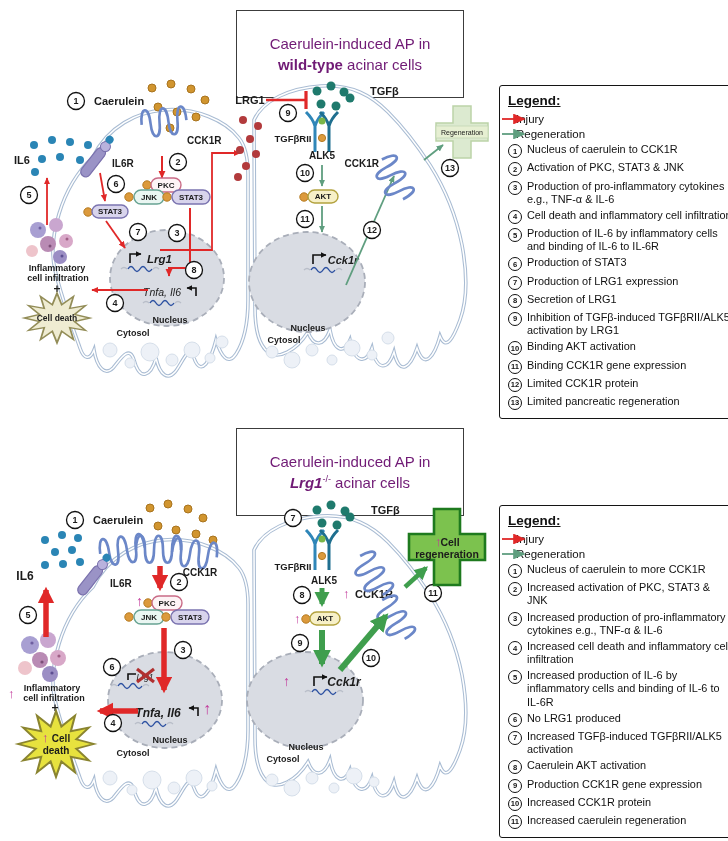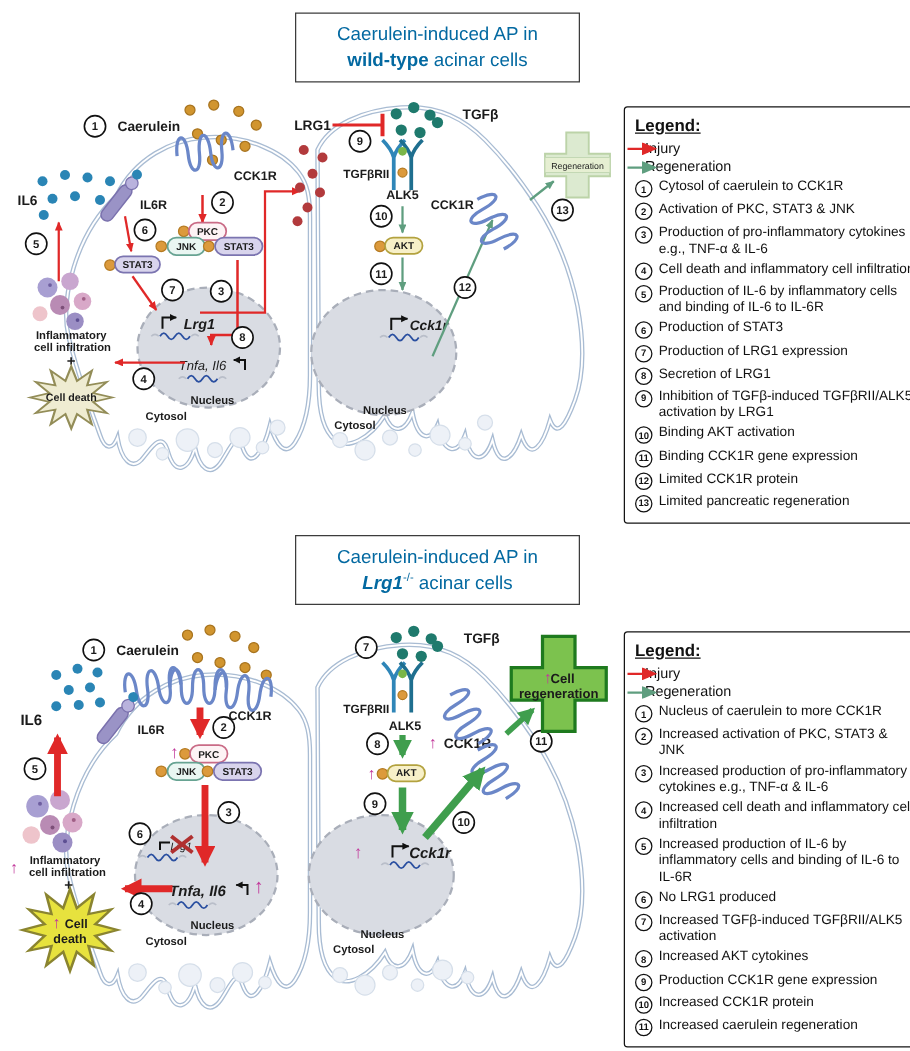--- a/index.html
+++ b/index.html
@@ -6,7 +6,7 @@
   .canvas{position:relative;width:728px;height:841px;background:#fff;overflow:hidden;
           font-family:"Liberation Sans",sans-serif;color:#111}
   .titlebox{position:absolute;left:236px;width:214px;border:1.8px solid #3c3c3c;background:#fff;
-            text-align:center;font-size:15px;line-height:1.4;padding:6px 6px;color:#0369a1}
+            text-align:center;font-size:15px;line-height:1.4;padding:22px 6px;color:#701a75}
   .titlebox sup{font-size:9px}
   .legend{position:absolute;left:499px;width:224px;border:1.6px solid #141414;border-radius:3px;
           background:#fff;padding:7px 6px 5px 8px}

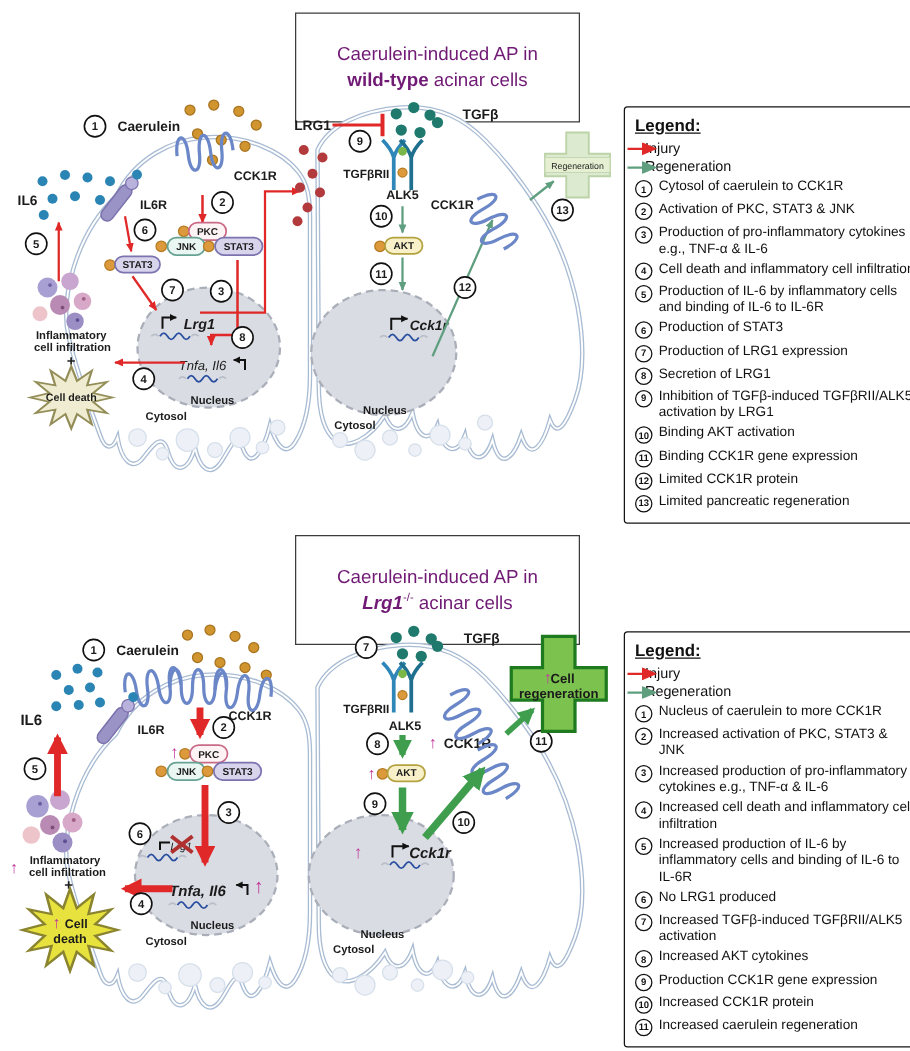--- a/index.html
+++ b/index.html
@@ -328,7 +328,7 @@
     </div>
     <div class="litem">
         <span class="lnum">1</span>
-        <span>Cytosol of caerulein to CCK1R</span>
+        <span>Nucleus of caerulein to CCK1R</span>
       </div>
     <div class="litem">
         <span class="lnum">2</span>

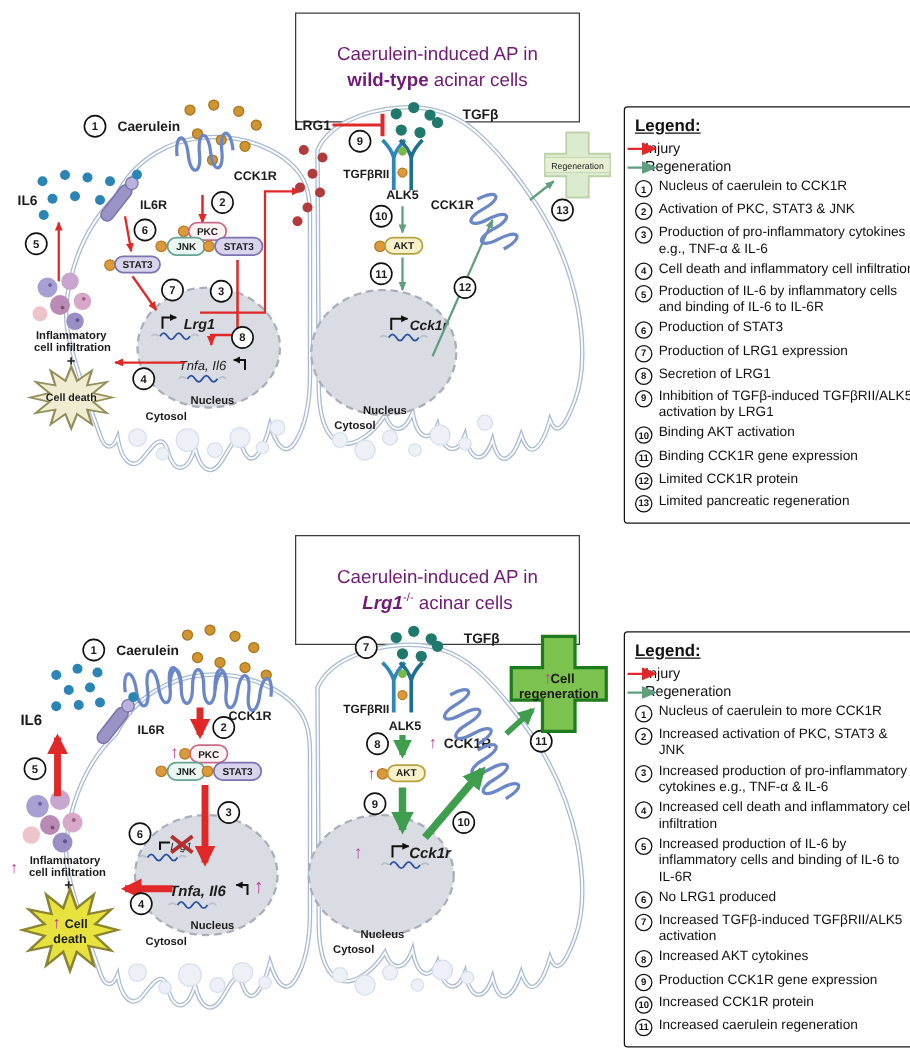--- a/index.html
+++ b/index.html
@@ -678,7 +678,7 @@
       </div>
     <div class="litem">
         <span class="lnum">8</span>
-        <span>Increased AKT cytokines</span>
+        <span>Caerulein AKT activation</span>
       </div>
     <div class="litem">
         <span class="lnum">9</span>

